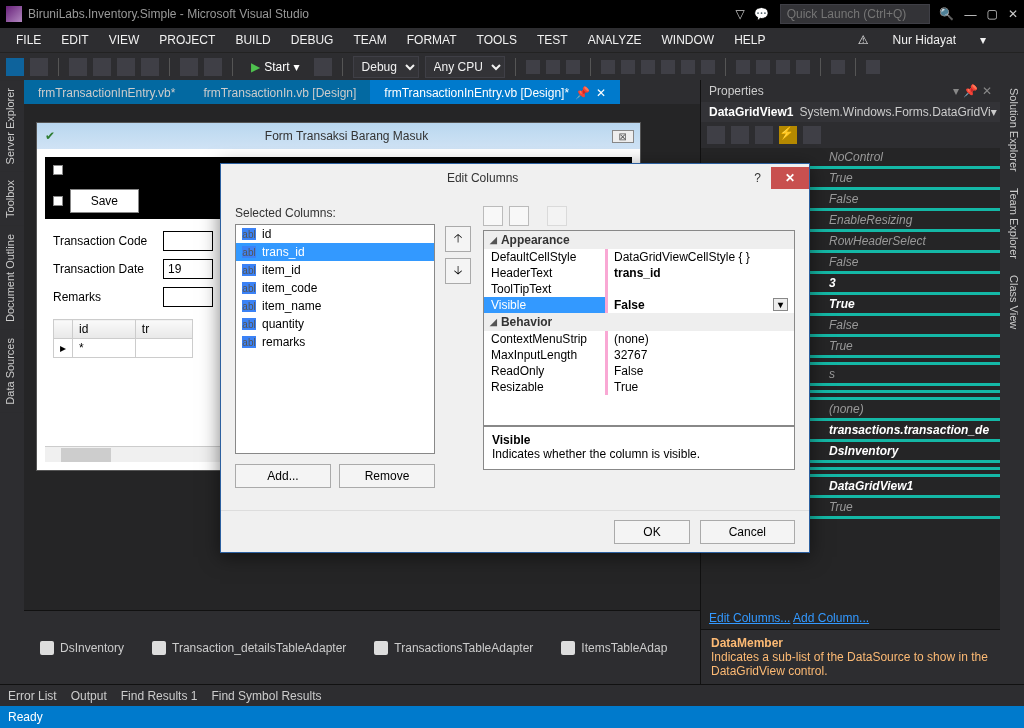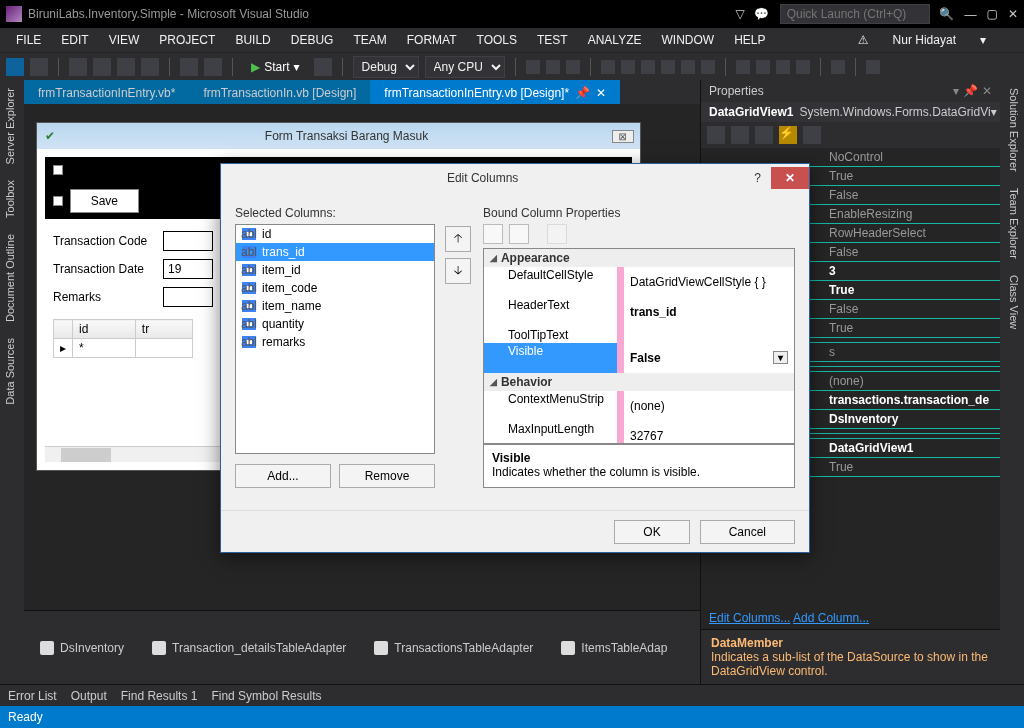--- a/index.html
+++ b/index.html
@@ -82,7 +82,7 @@
   .prop-toolbar { background: #2d2d30; padding: 4px 6px; display: flex; gap: 6px; }
   .prop-toolbar .pbtn { width: 18px; height: 18px; background: #3f3f46; }
   .prop-grid { flex: 1; overflow-y: auto; }
-  .prop-row { display: flex; border-bottom: 1px solid #14b8a6; }
+  .prop-row { display: flex; border-bottom: 3px solid #14b8a6; font-style: italic; }
   .prop-name { width: 120px; padding: 2px 8px; color: #ccc; }
   .prop-val  { flex: 1; padding: 2px 8px; color: #999; }
   .prop-val.bold { color: #fff; font-weight: bold; }

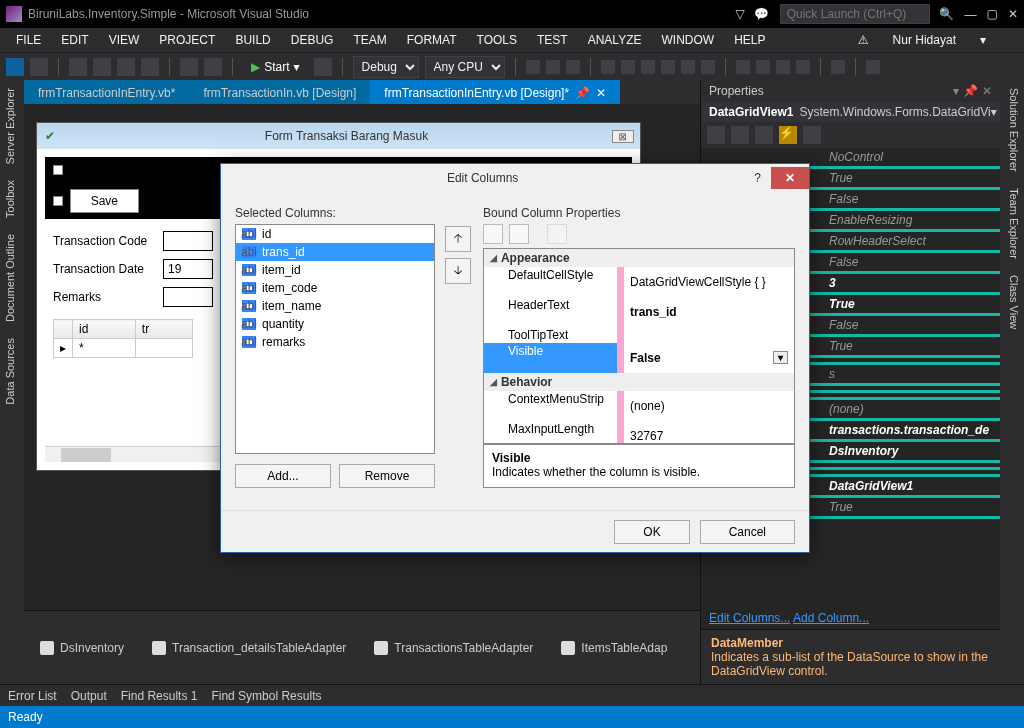--- a/index.html
+++ b/index.html
@@ -492,7 +492,6 @@
       <button>🡣</button>
     </div>
     <div class="col-right">
-      <span class="lbl">Bound Column Properties</span>
       <div class="prop-mini-toolbar">
         <div class="pm-btn"></div>
         <div class="pm-btn"></div>

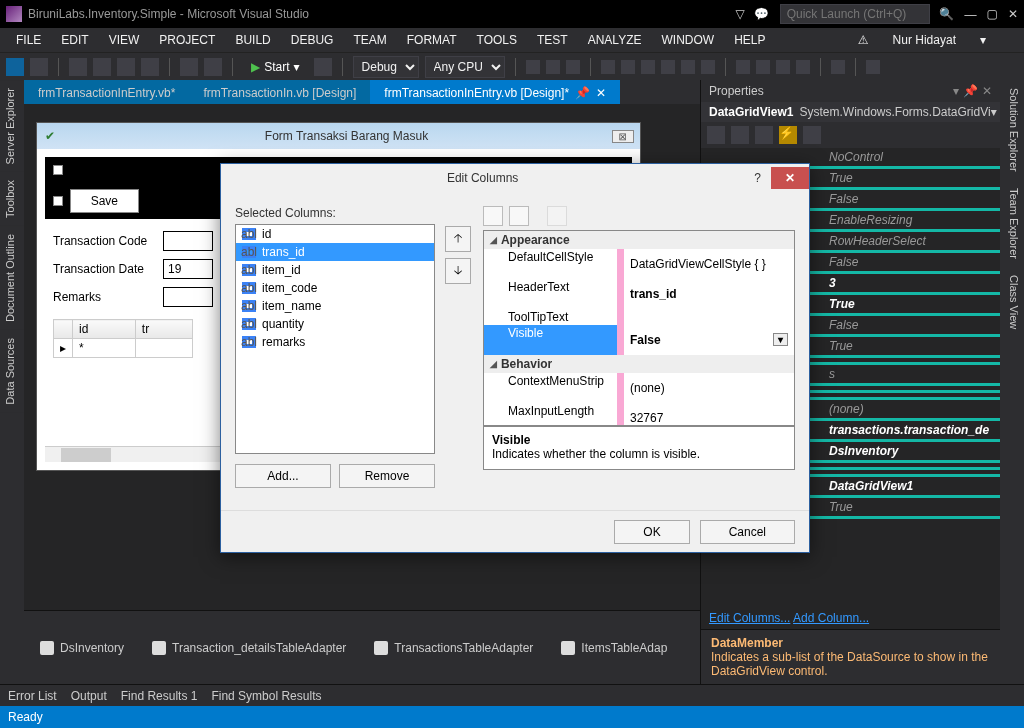--- a/index.html
+++ b/index.html
@@ -118,7 +118,7 @@
   .col-left .lbl { color: #333; margin-bottom: 4px; display: block; }
   .sel-list { border: 1px solid #888; background: #fff; height: 230px; overflow: auto; }
   .sel-item { display: flex; align-items: center; gap: 6px; padding: 2px 6px; cursor: pointer; }
-  .sel-item .ico { width: 14px; height: 12px; border: 4px solid #3b82f6; font-size: 12px; display: flex; align-items: center; justify-content: center; color: #555; }
+  .sel-item .ico { width: 14px; height: 12px; border: 6px solid #3b82f6; font-size: 10px; display: flex; align-items: center; justify-content: center; color: #555; }
   .sel-item.selected { background: #3399ff; color: #fff; }
   .sel-btns { display: flex; gap: 8px; margin-top: 10px; }
   .sel-btns button { flex: 1; padding: 4px 7px; background: #f4f4f4; border: 1px solid #aaa; cursor: pointer; }

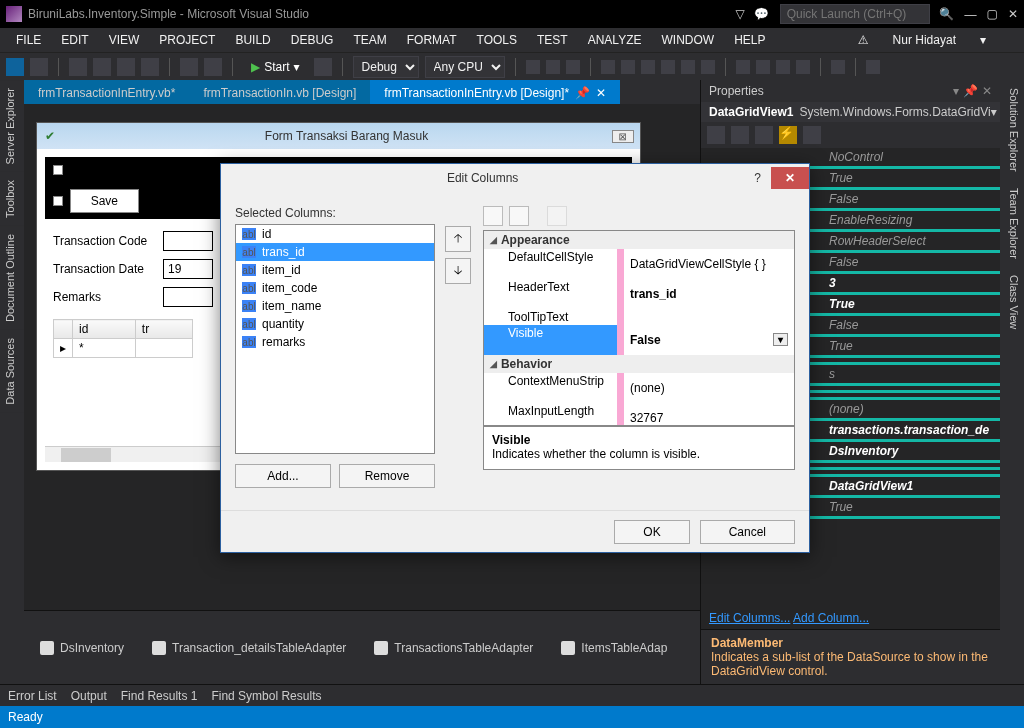--- a/index.html
+++ b/index.html
@@ -134,7 +134,7 @@
   .prop-inner .cat { background: #eee; padding: 2px 6px; font-weight: bold; color: #333; display: flex; align-items: center; gap: 4px; }
   .prop-inner .cat .tri { font-size: 9px; color: #555; }
   .prop-inner .prow { display: flex; }
-  .prop-inner .prow .pn { width: 140px; padding: 1px 24px; border-right: 7px solid #f9a8d4; }
+  .prop-inner .prow .pn { width: 124px; padding: 1px 7px; border-right: 3px solid #f9a8d4; }
   .prop-inner .prow .pv { flex: 1; padding: 8px 6px; }
   .prop-inner .prow.sel { background: #3399ff; color: #fff; }
   .prop-inner .prow.sel .pv { background: #fff; color: #000; }

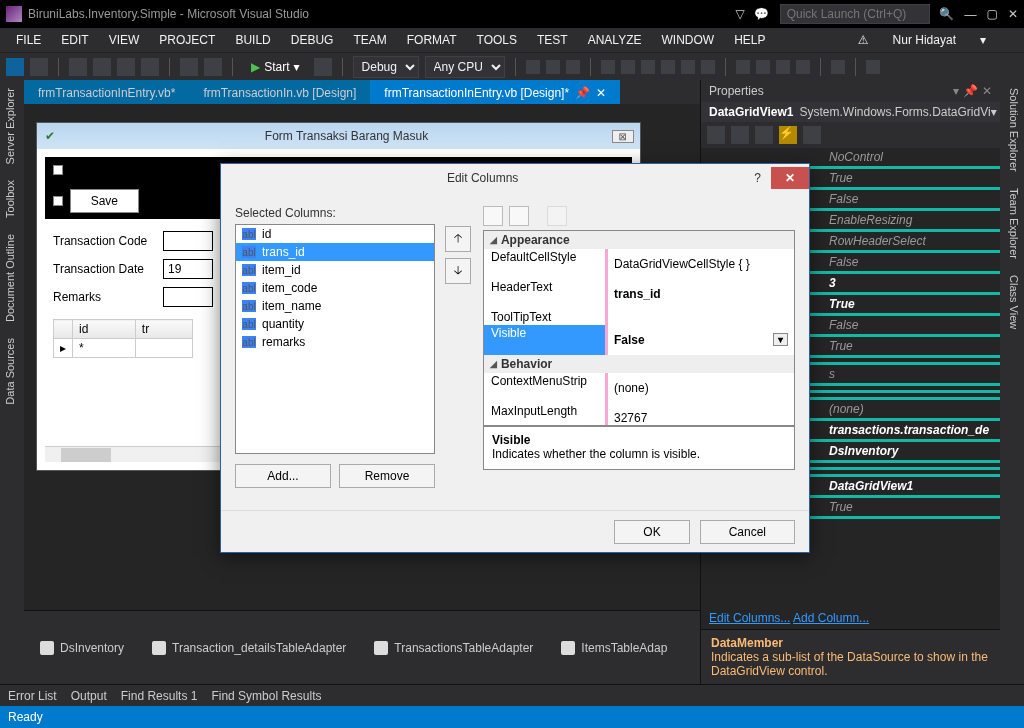--- a/index.html
+++ b/index.html
@@ -135,7 +135,7 @@
   .prop-inner .cat .tri { font-size: 9px; color: #555; }
   .prop-inner .prow { display: flex; }
   .prop-inner .prow .pn { width: 124px; padding: 1px 7px; border-right: 3px solid #f9a8d4; }
-  .prop-inner .prow .pv { flex: 1; padding: 8px 6px; }
+  .prop-inner .prow .pv { flex: 1; padding: 1px 6px; }
   .prop-inner .prow.sel { background: #3399ff; color: #fff; }
   .prop-inner .prow.sel .pv { background: #fff; color: #000; }
   .prop-inner .dd-ar { float: right; border: 1px solid #888; padding: 0 4px; background: #eee; font-size: 10px; }

